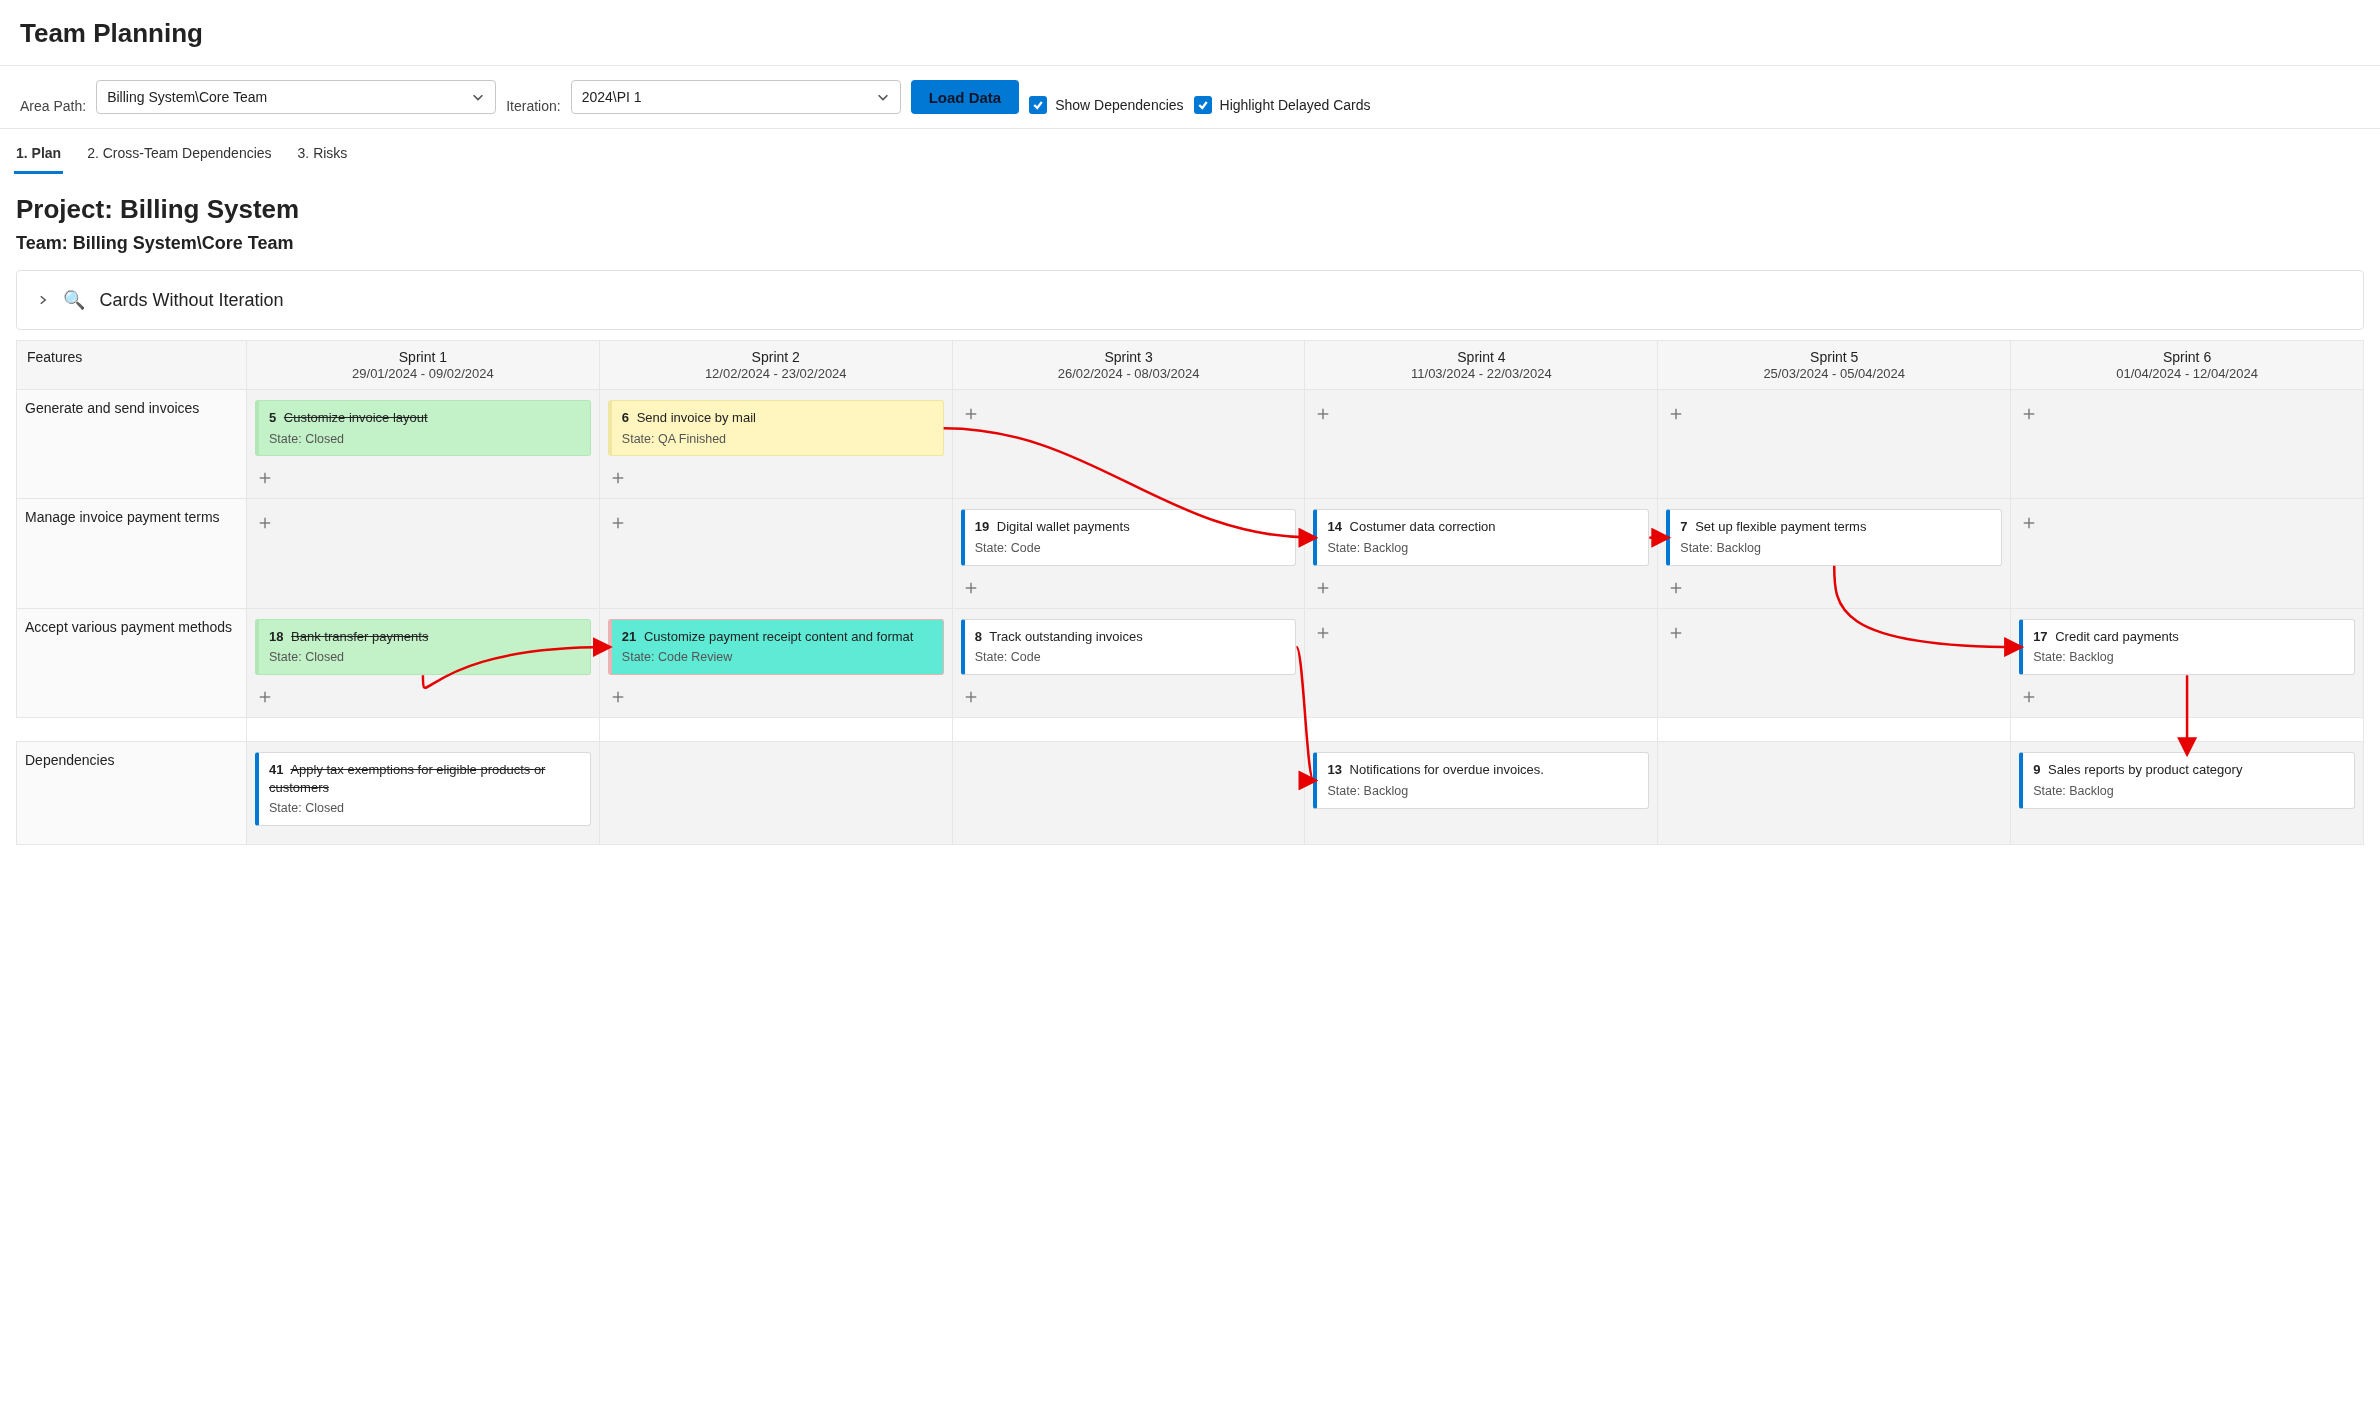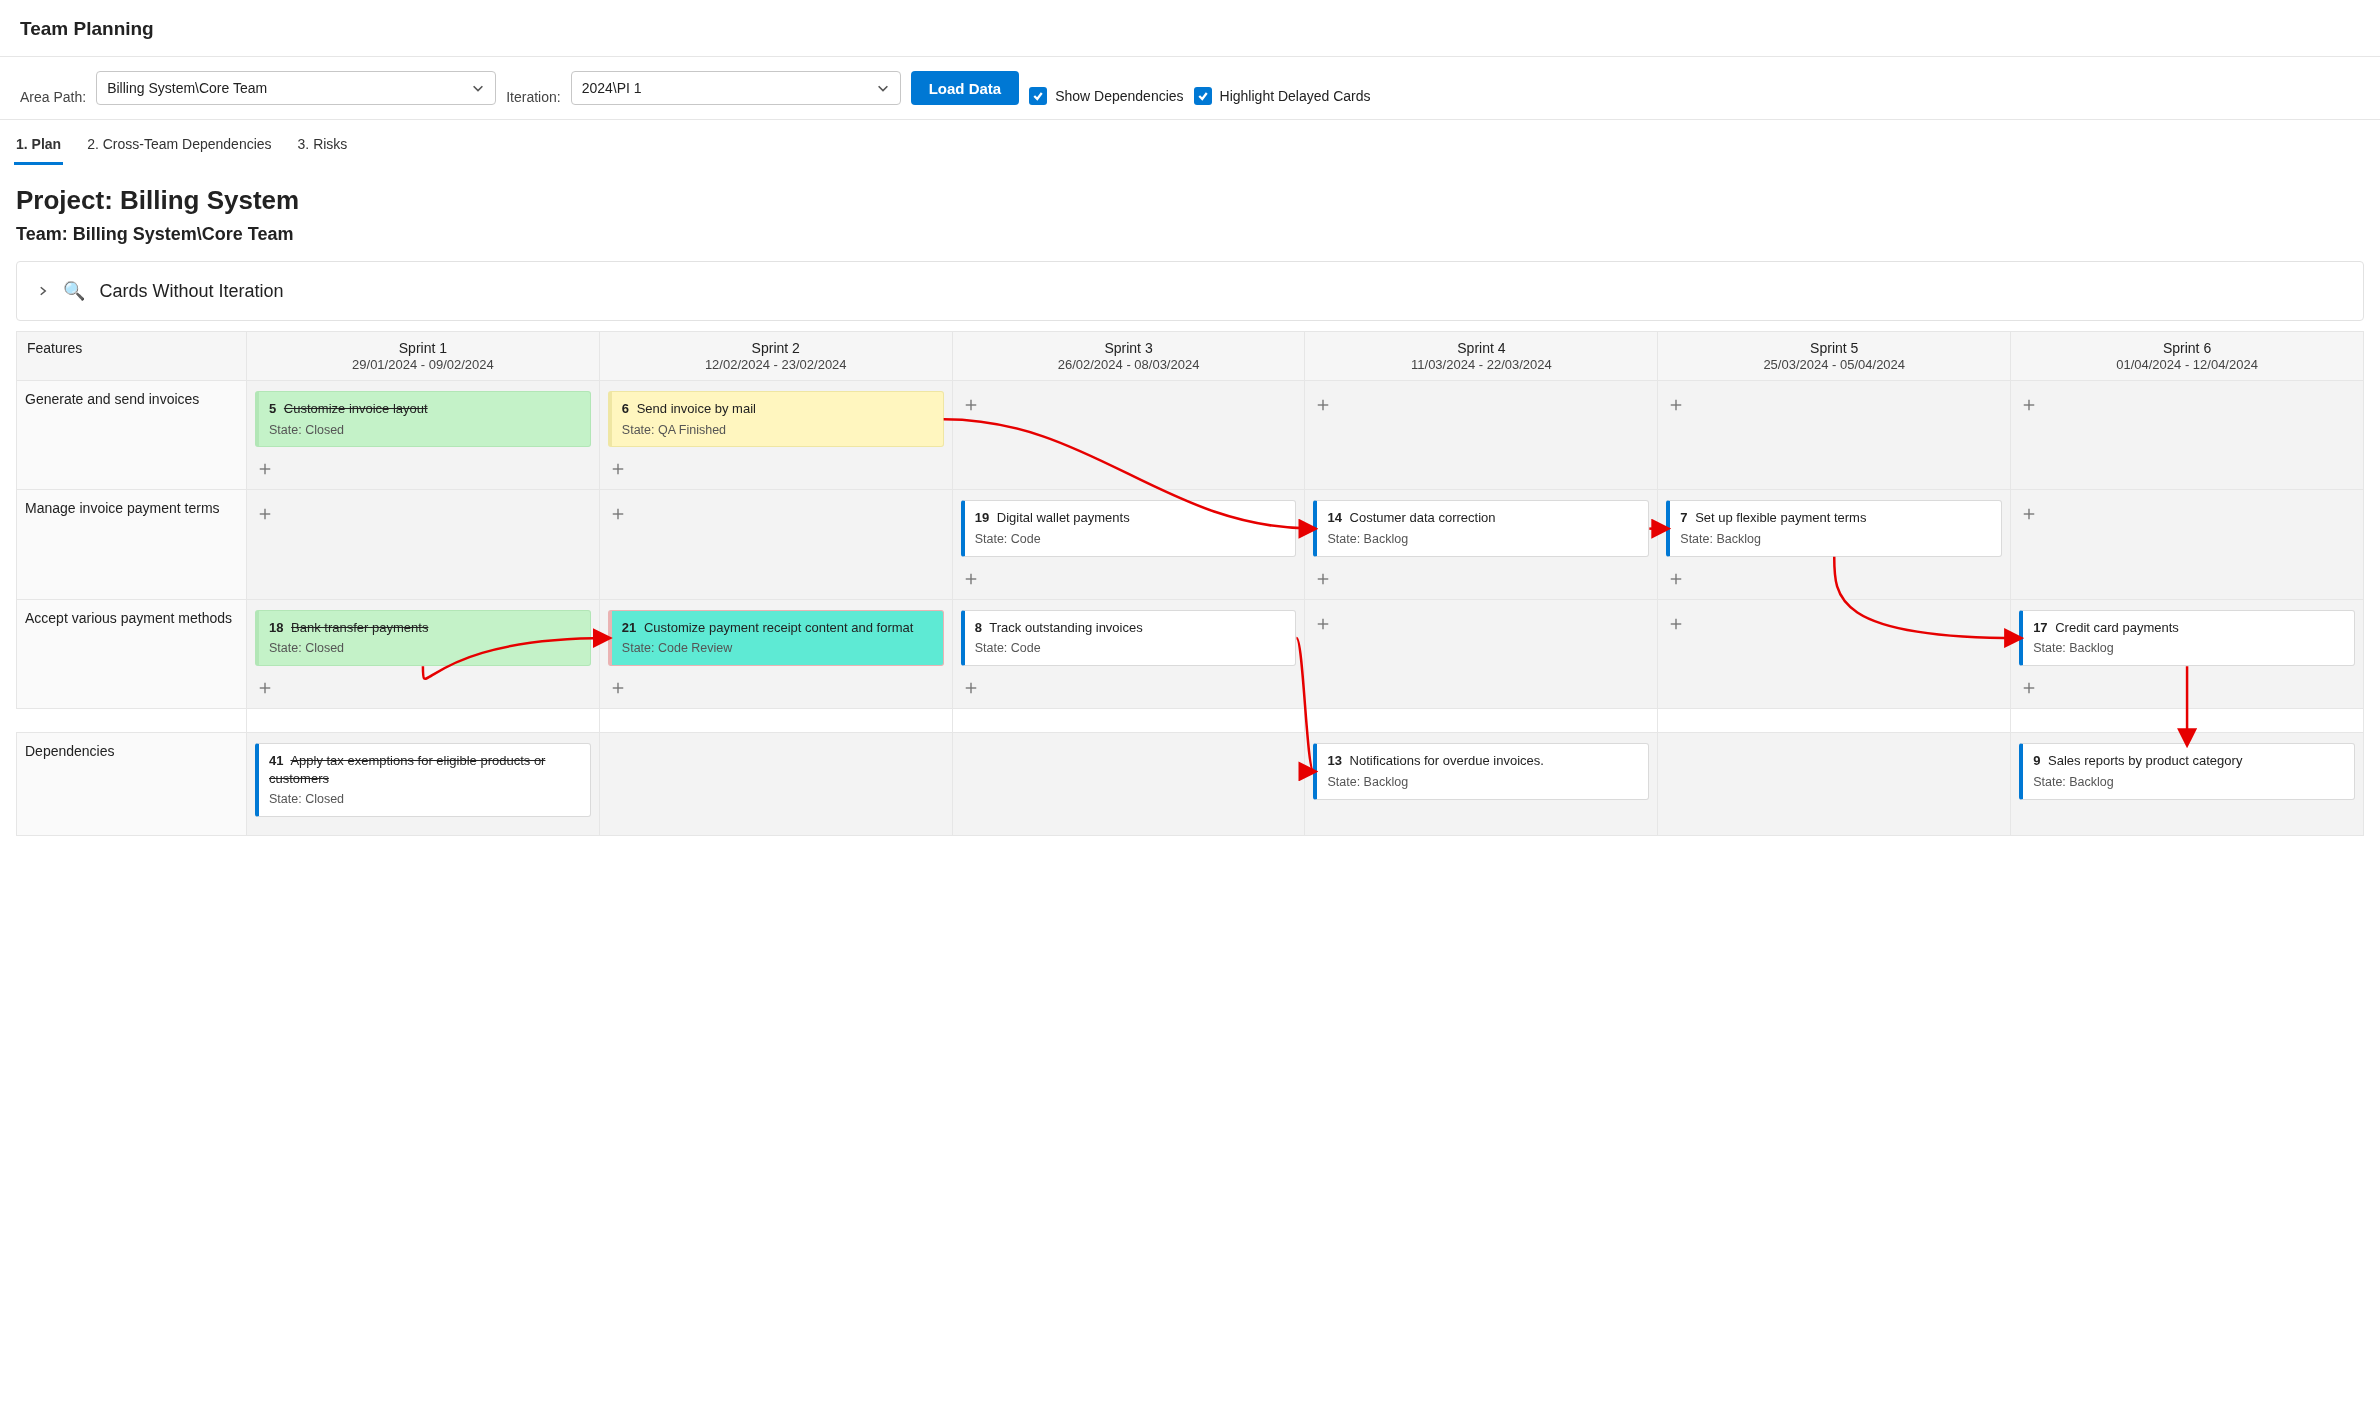--- a/index.html
+++ b/index.html
@@ -11,7 +11,7 @@
     background: #fff;
   }
   .page-title {
-    font-size: 19px;
+    font-size: 26px;
     font-weight: 600;
     padding: 18px 38px 16px 20px;
     border-bottom: 1px solid #e6e6e6;

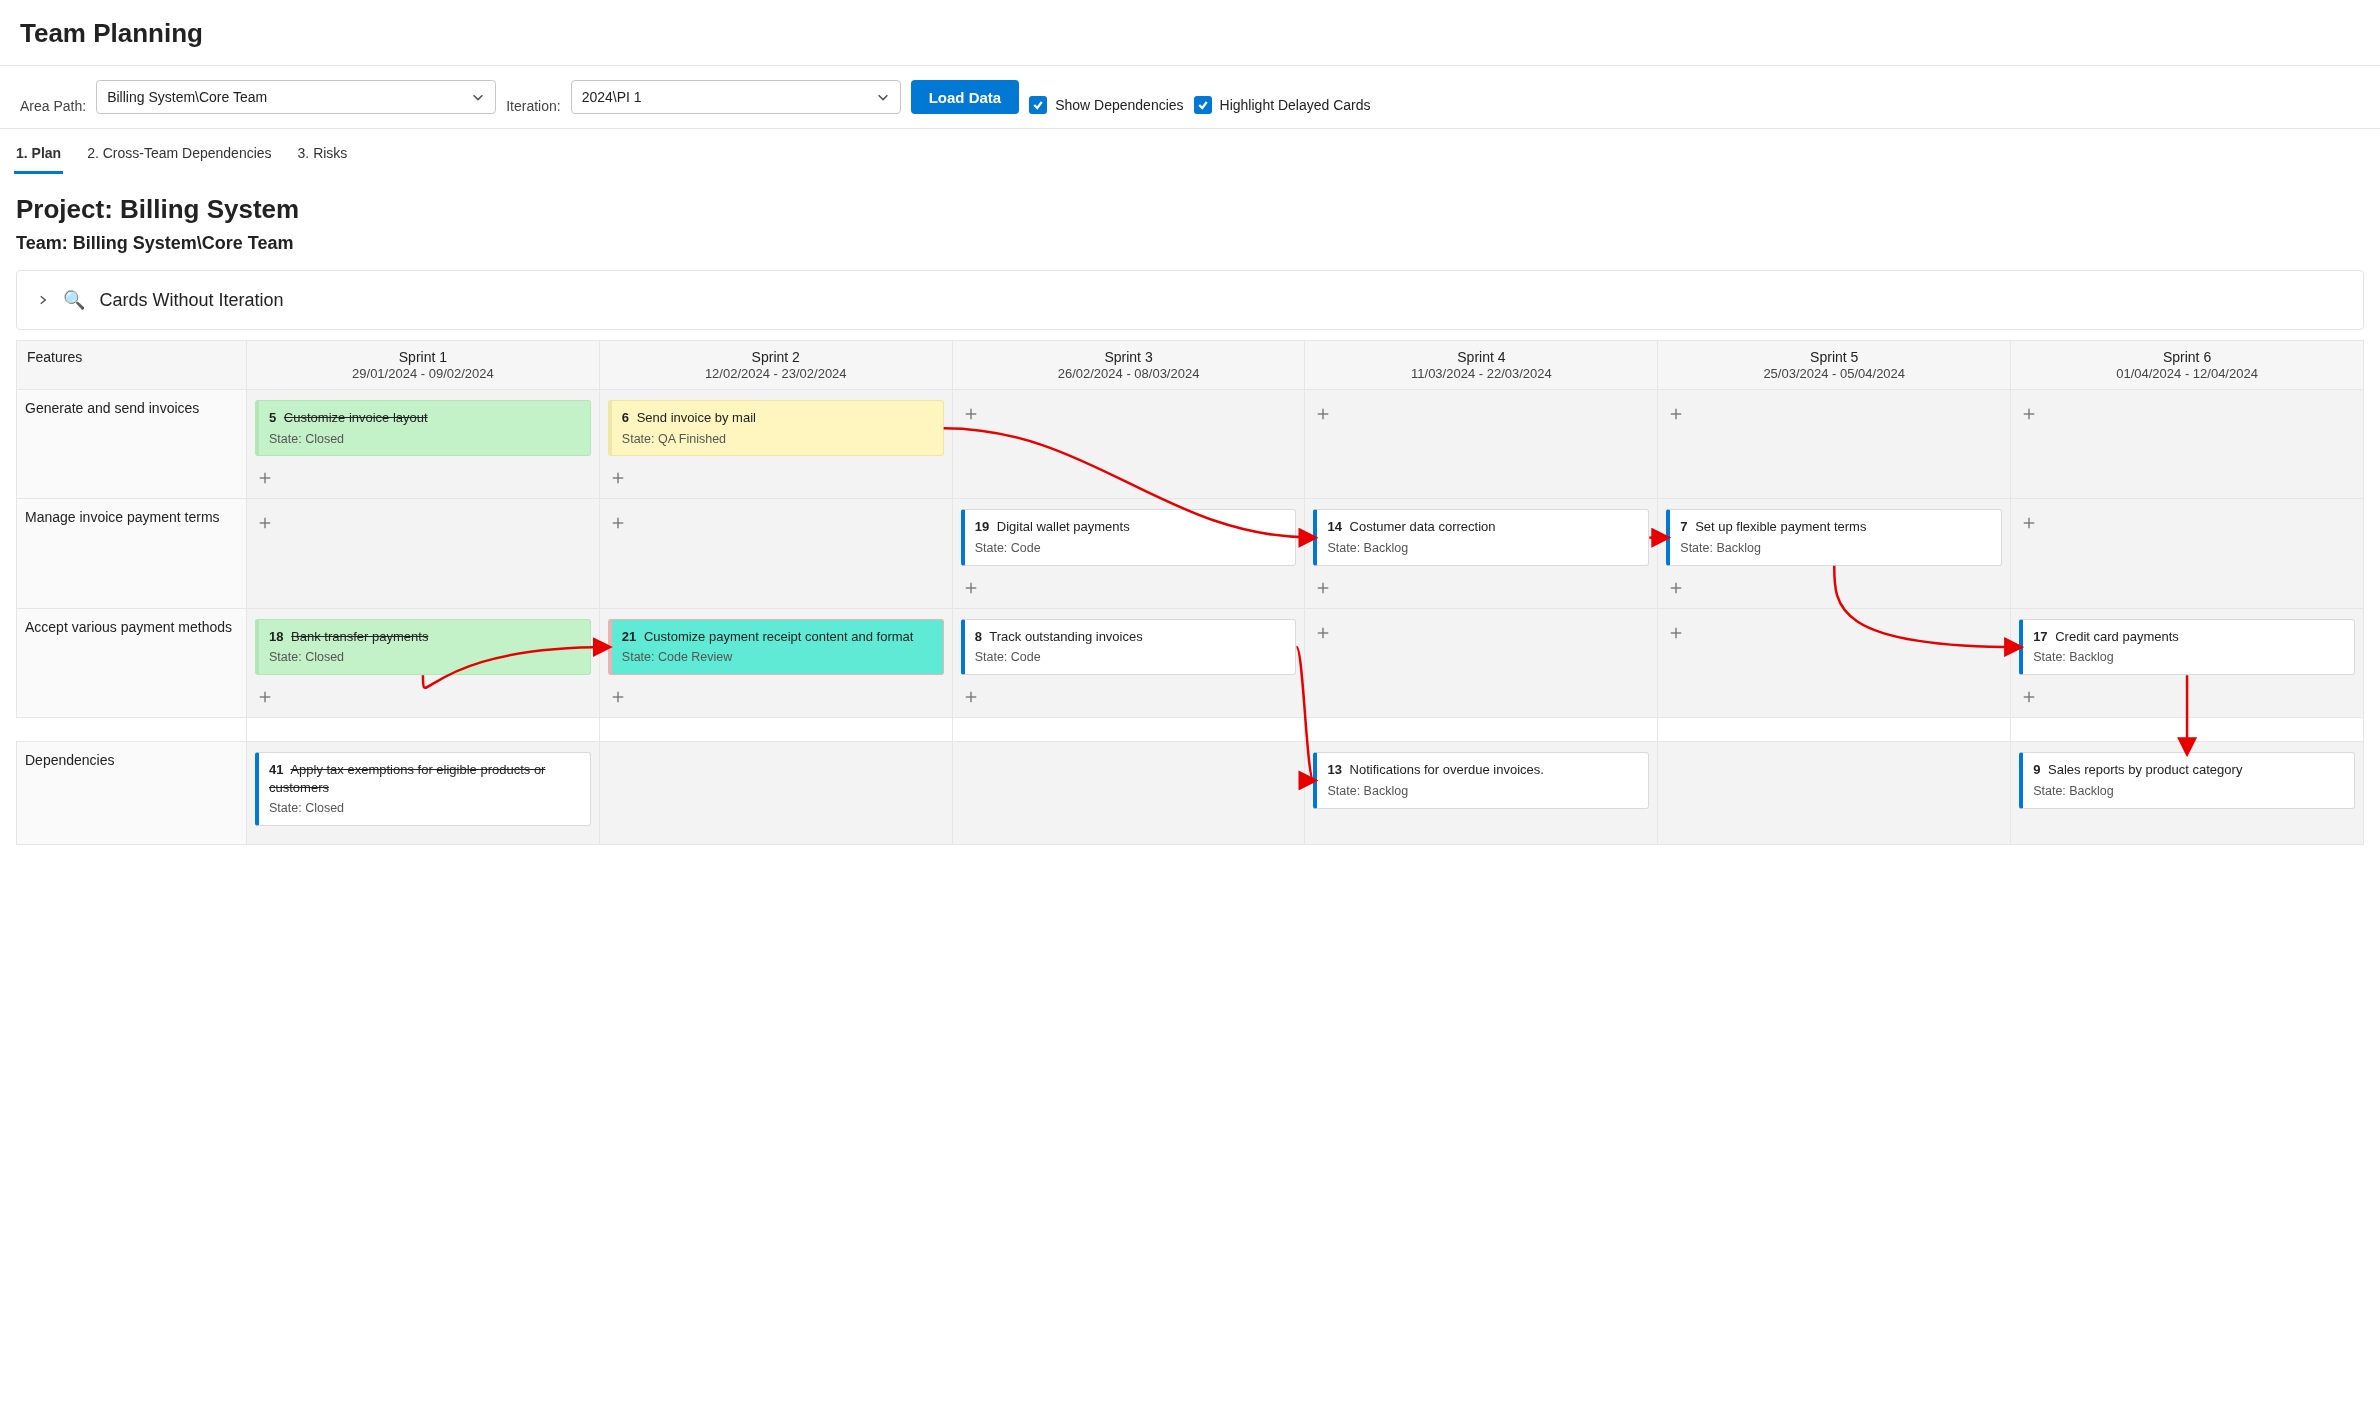--- a/index.html
+++ b/index.html
@@ -43,7 +43,7 @@
   }
   .btn-primary {
     background: #0078d4;
-    color: #ffffff;
+    color: #0f172a;
     border: none;
     border-radius: 4px;
     padding: 7px 18px;

